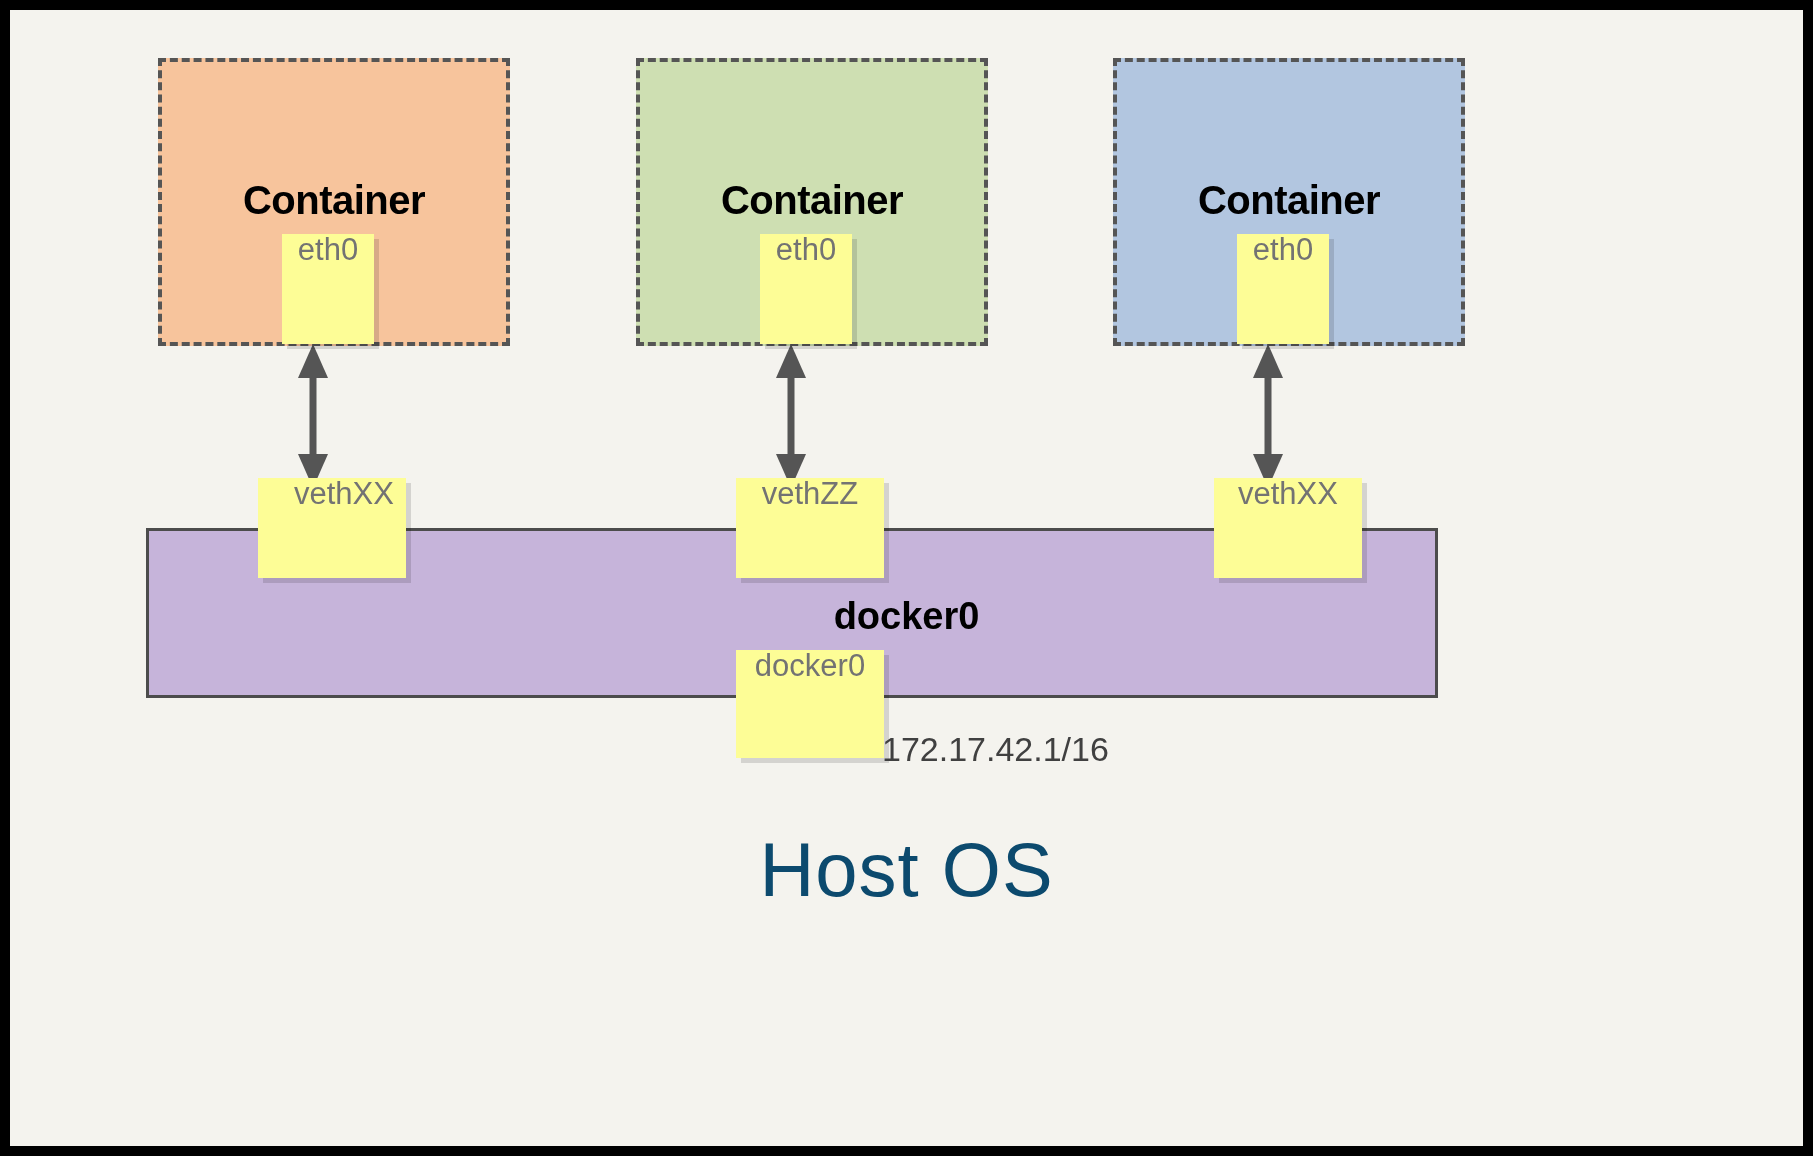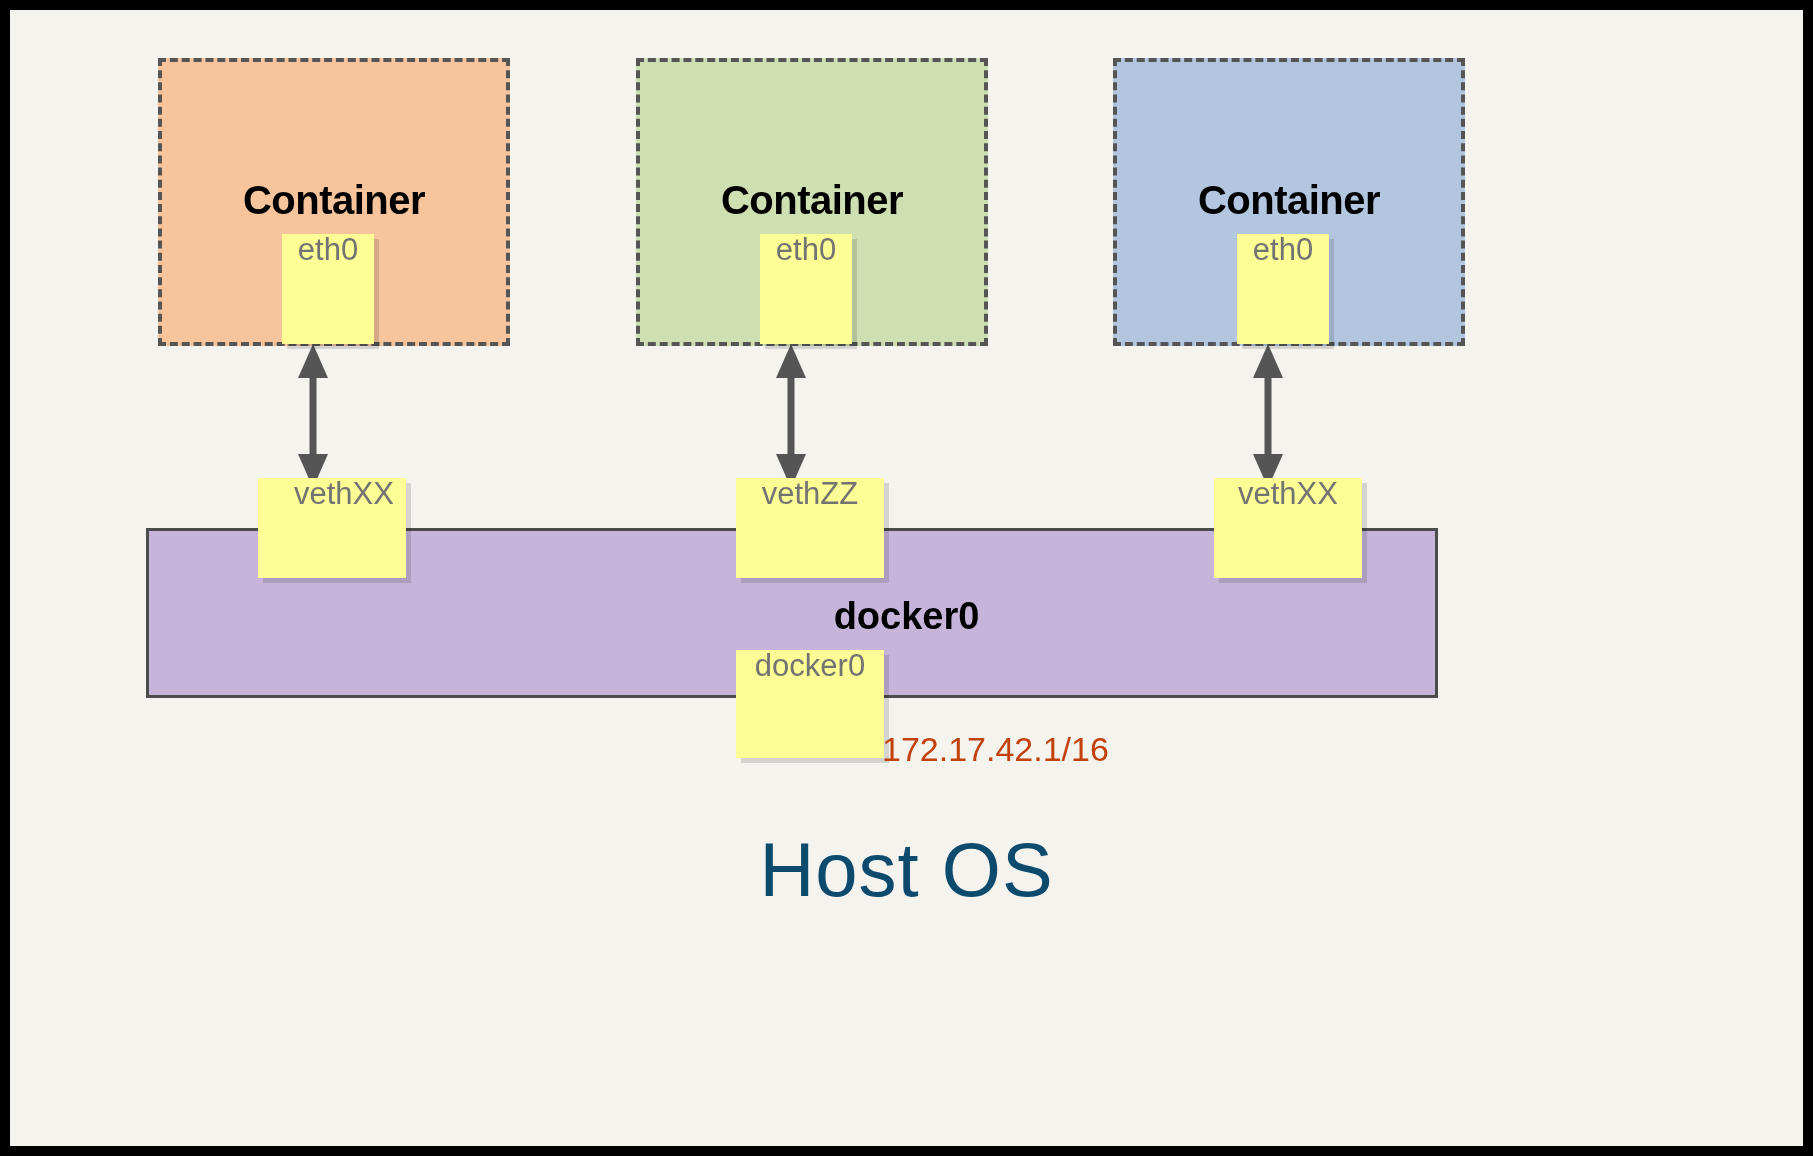--- a/index.html
+++ b/index.html
@@ -145,7 +145,7 @@
     left: 872px;
     top: 722px;
     font-size: 34px;
-    color: #c2410c;
+    color: #404040;
     z-index: 6;
     line-height: 1;
     white-space: nowrap;

